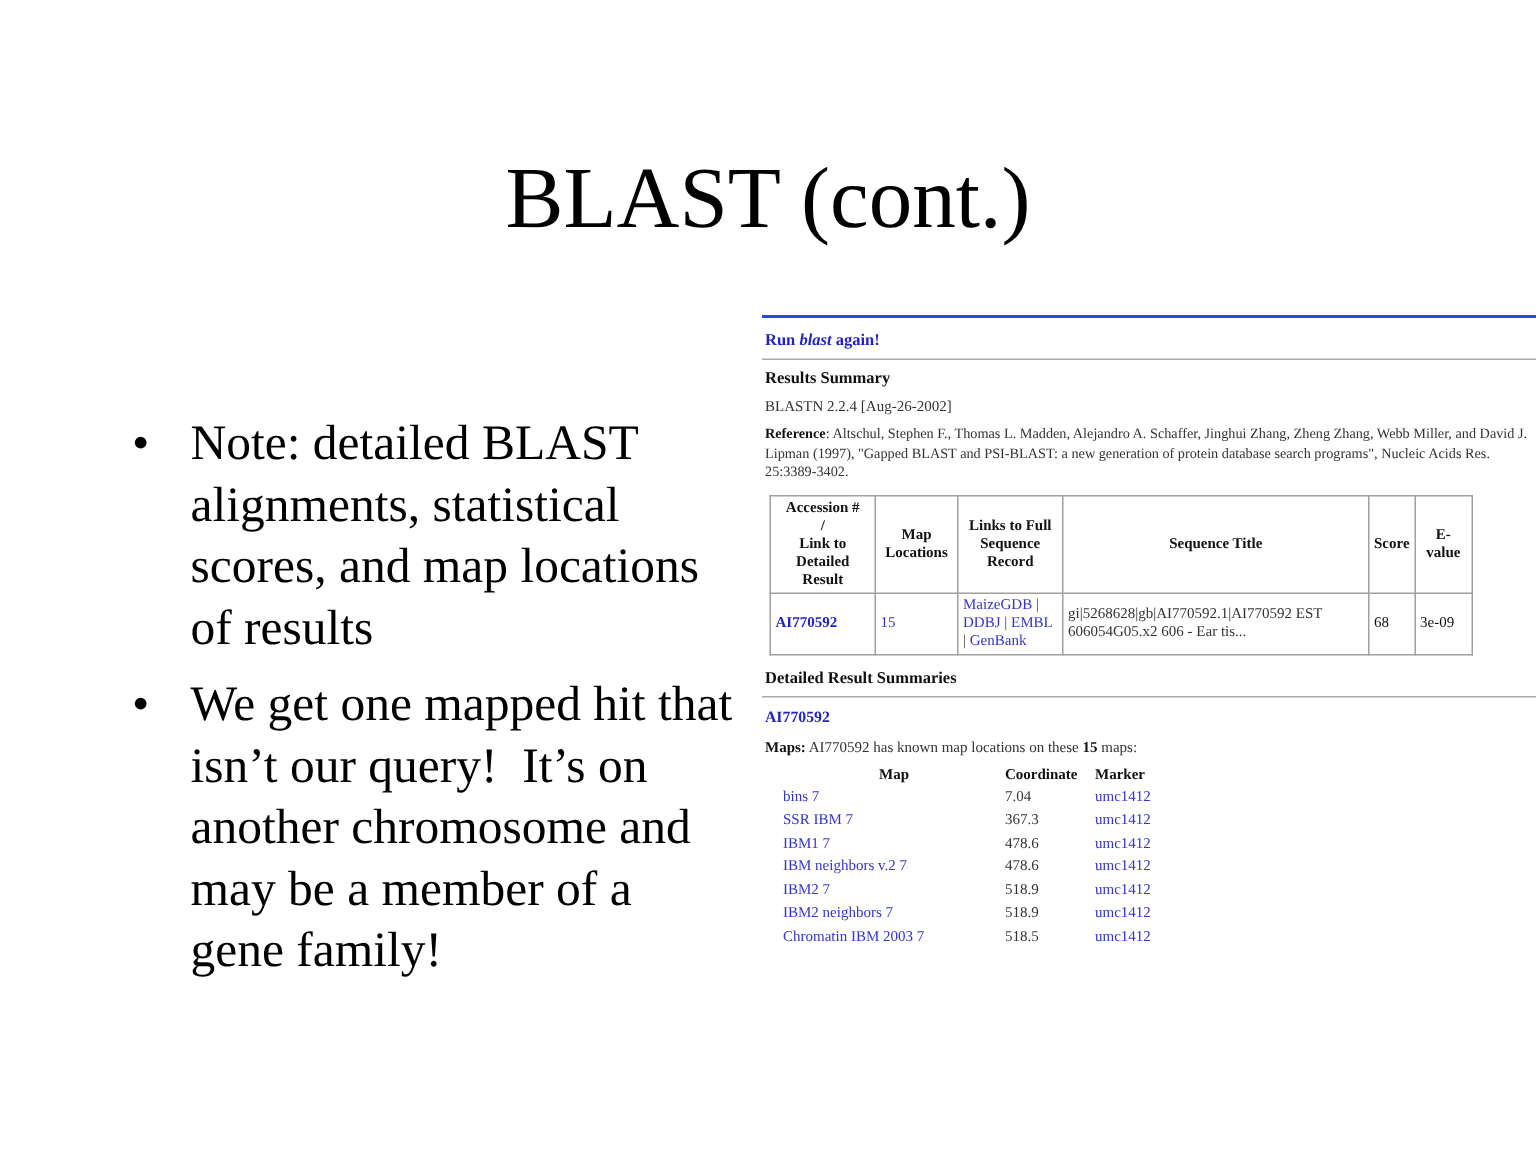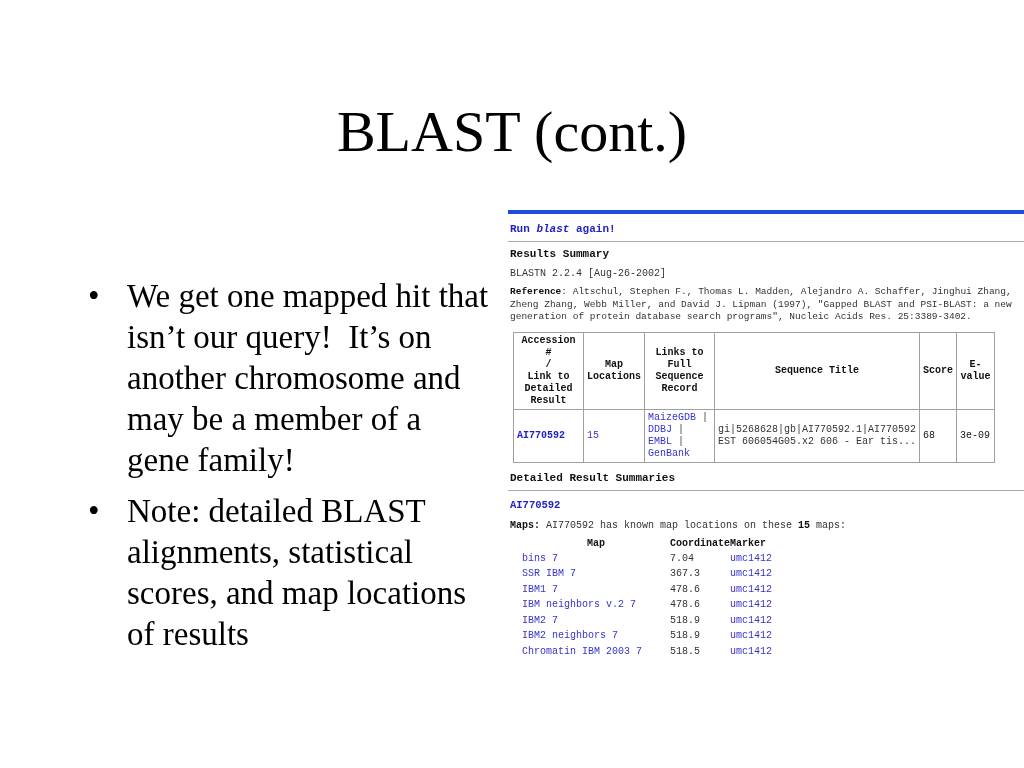--- a/index.html
+++ b/index.html
@@ -16,8 +16,8 @@
 
   
   .capture{position:absolute;left:508px;top:210px;width:516px;height:470px;
-           font-family:Liberation Mono, monospace;font-size:10px;color:#111;
-           border-top:4px solid #1d4ed8;}
+           font-family:Liberation Serif, serif;font-size:10px;color:#111;
+           border-top:2px solid #1d4ed8;}
   .capture .lnk{color:#3434cc;cursor:pointer;text-decoration:none;}
   .capture .lnk-b{color:#2323c4;font-weight:bold;cursor:pointer;}
   .capture .pipe{color:#444;}

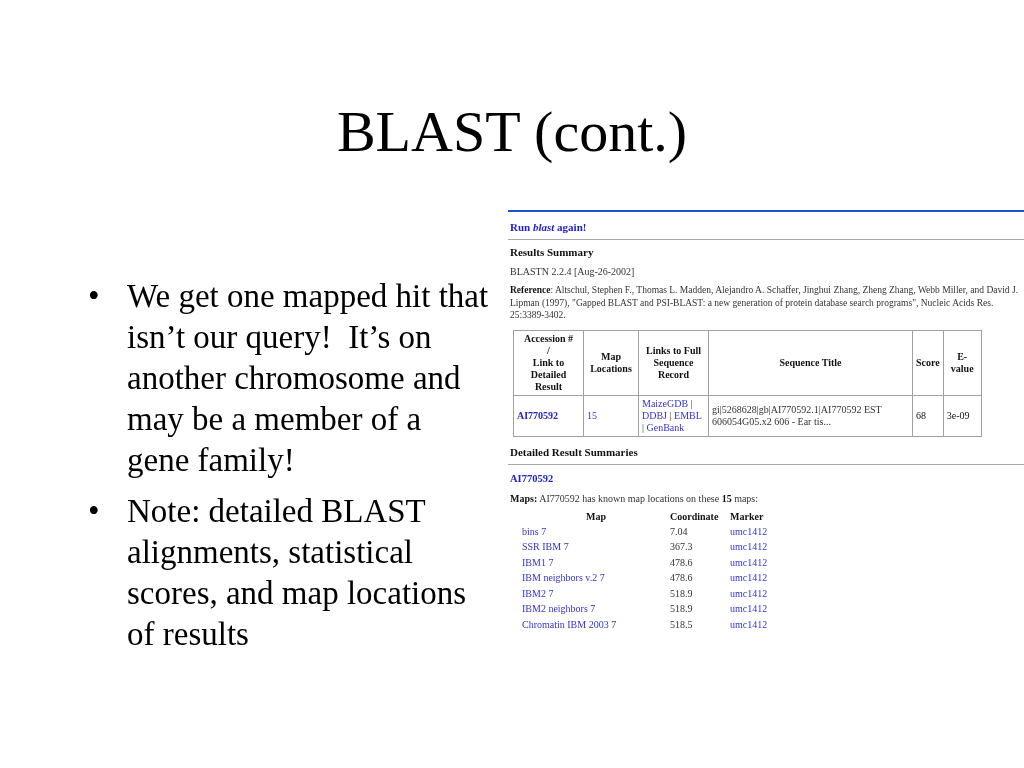--- a/index.html
+++ b/index.html
@@ -61,8 +61,8 @@
   <div class="slide-title">BLAST (cont.)</div>
 
   <ul class="bullet-list">
+    <li>Note: detailed BLAST alignments, statistical scores, and map locations of results</li>
     <li>We get one mapped hit that isn’t our query!  It’s on another chromosome and may be a member of a gene family!</li>
-    <li>Note: detailed BLAST alignments, statistical scores, and map locations of results</li>
   </ul>
 
   <div class="capture">

